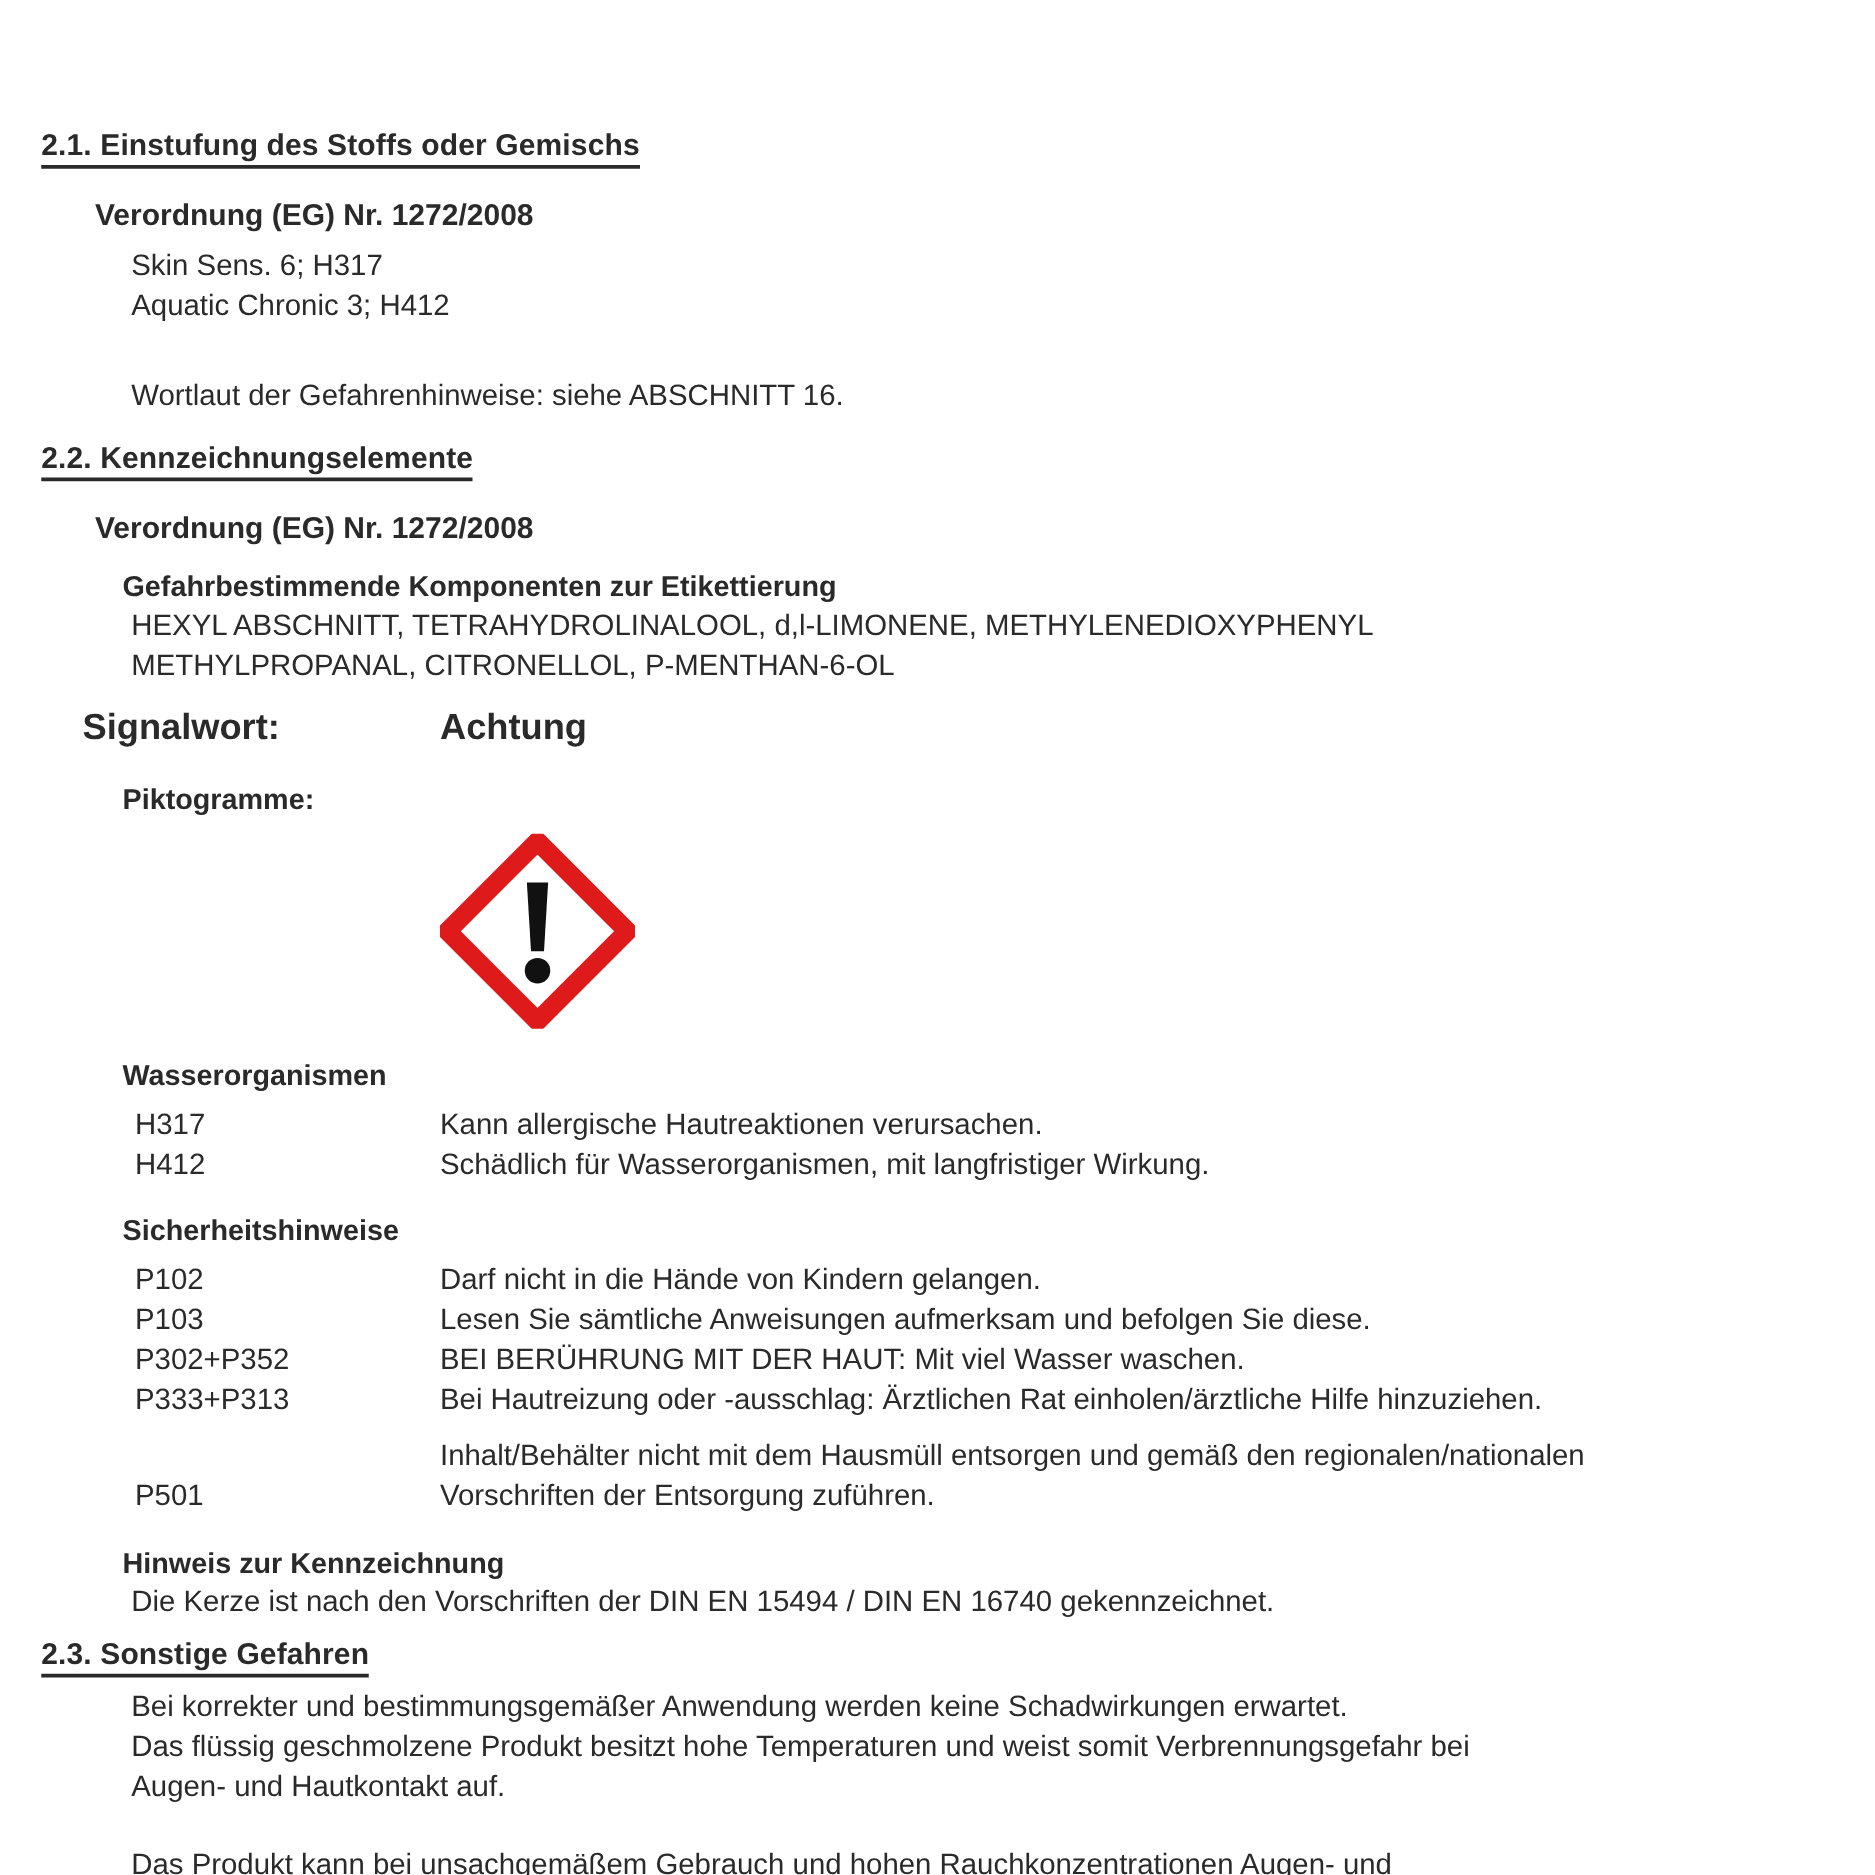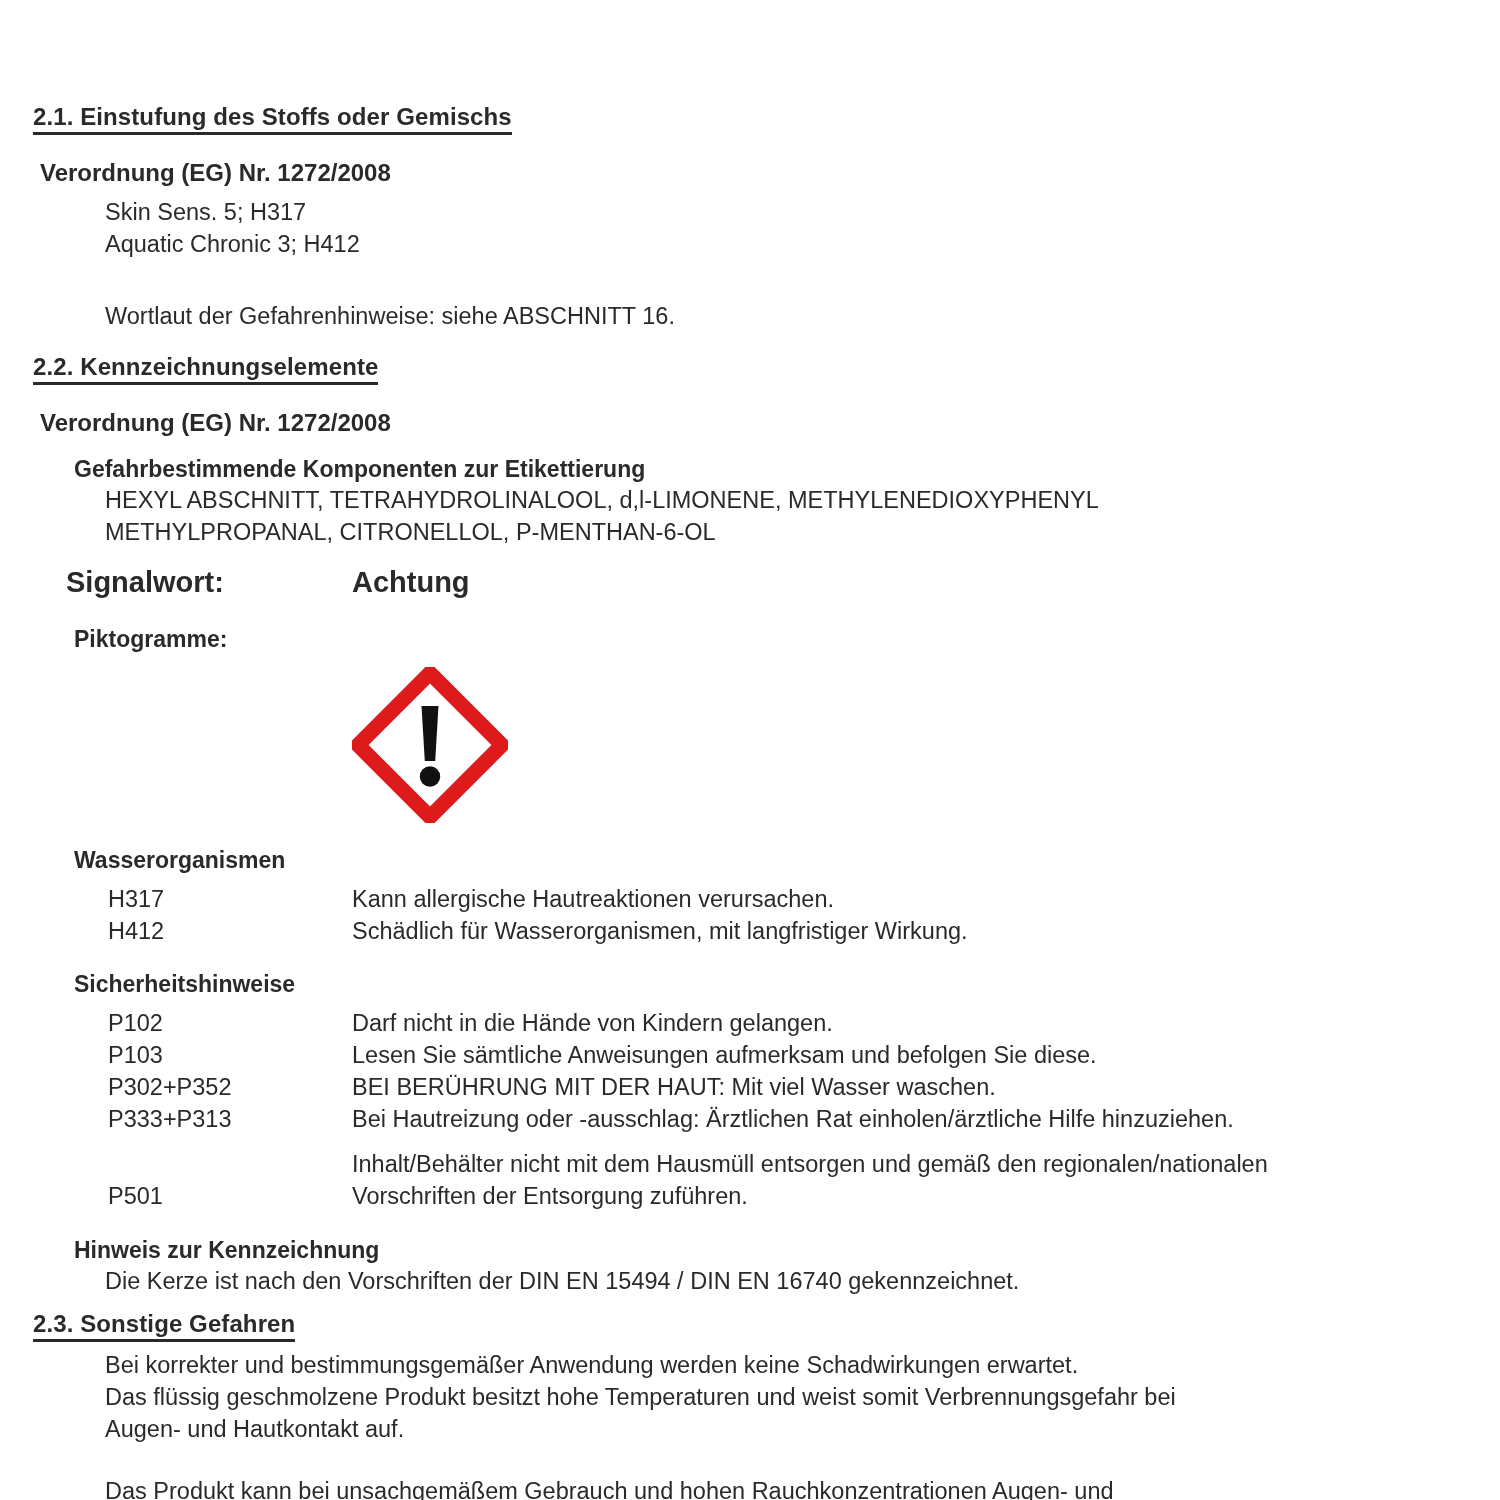--- a/index.html
+++ b/index.html
@@ -26,7 +26,7 @@
 
   
   .lvl0 { margin-left: 33px; }   
-  .lvl1 { margin-left: 40px; }   
+  .lvl1 { margin-left: 76px; }   
   .lvl2 { margin-left: 74px; }   
   .lvl3 { margin-left: 105px; }  
 

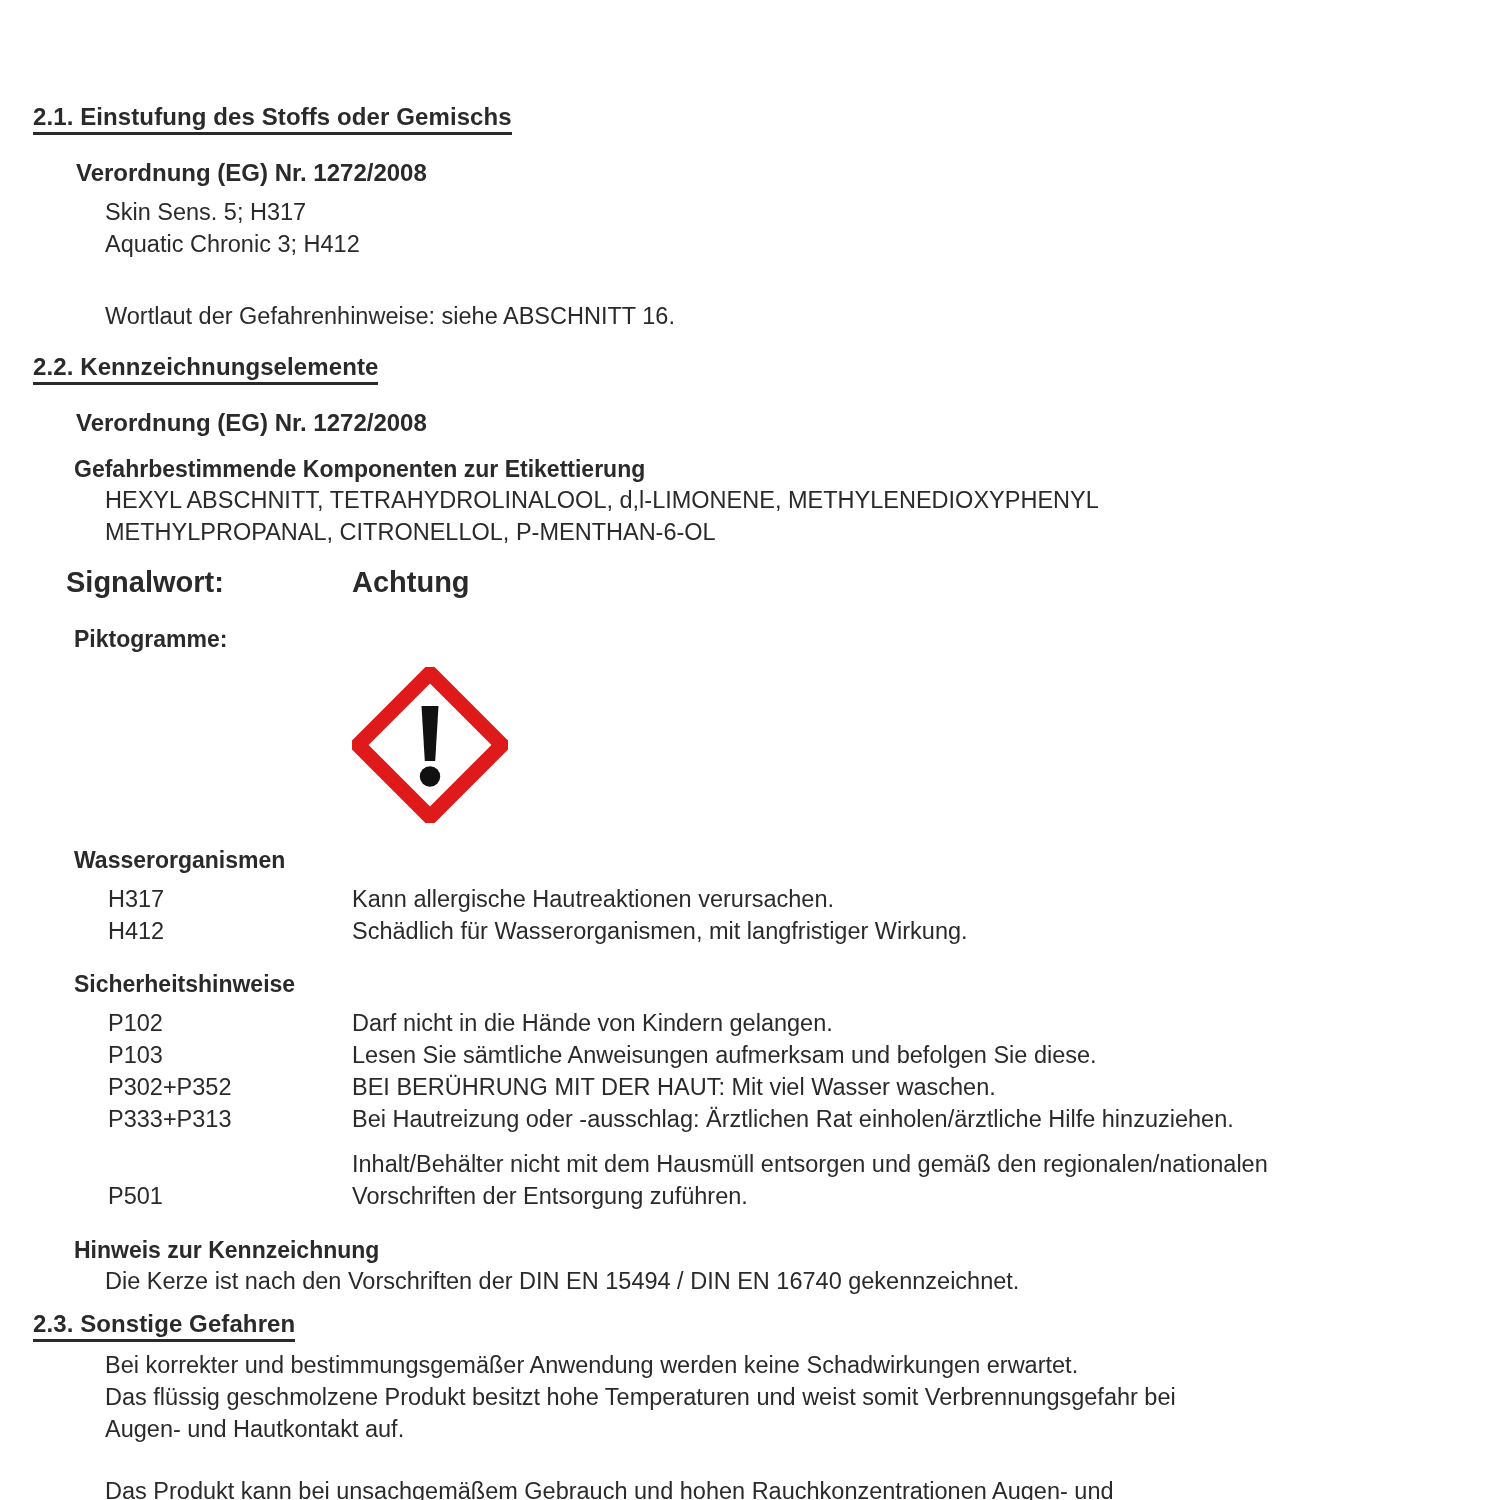--- a/index.html
+++ b/index.html
@@ -124,7 +124,7 @@
 
   <div class="gap-xs"></div>
 
-  <div class="body lvl3">Skin Sens. 5; H317</div>
+  <div class="body lvl3">Skin Sens. 6; H317</div>
   <div class="body lvl3">Aquatic Chronic 3; H412</div>
 
   <div class="gap-xl"></div>

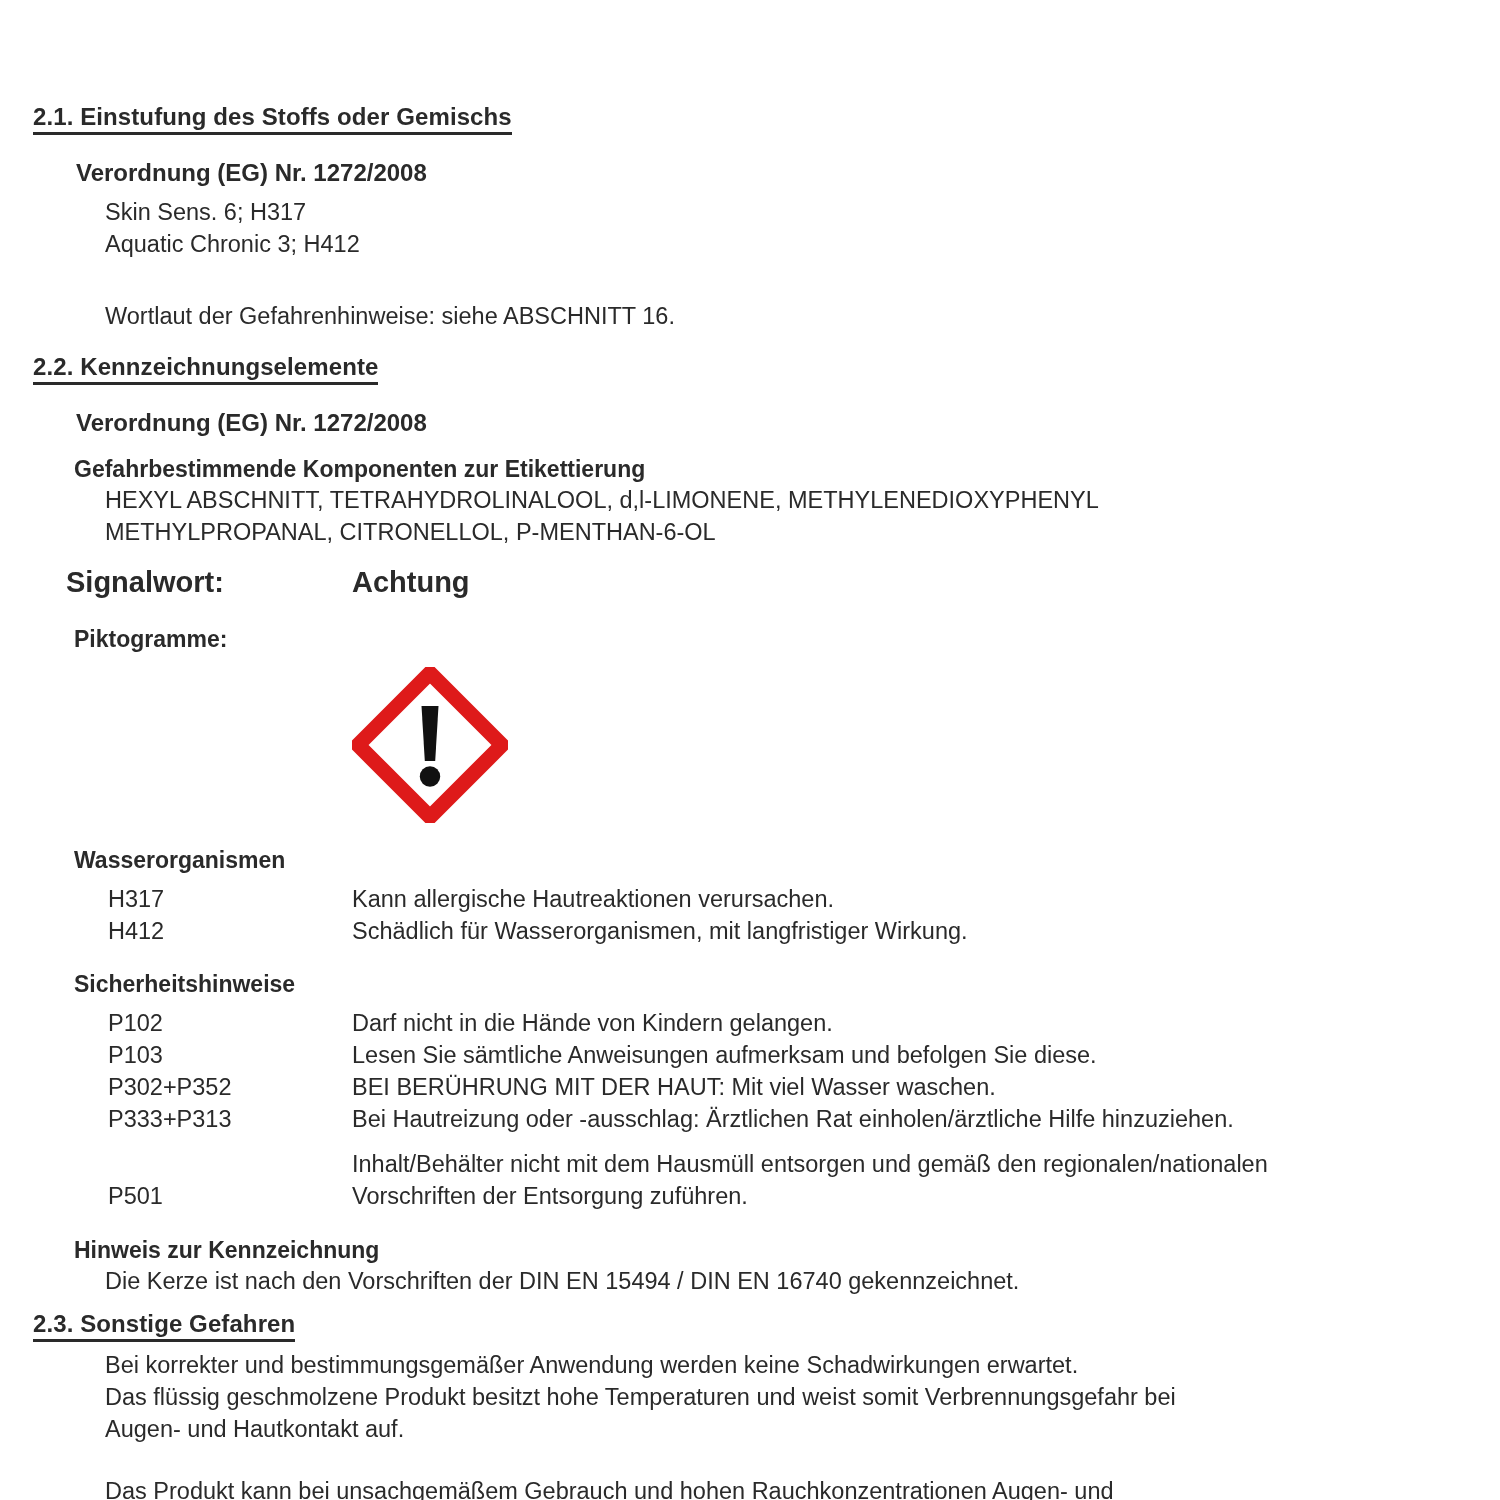--- a/index.html
+++ b/index.html
@@ -27,7 +27,7 @@
   
   .lvl0 { margin-left: 33px; }   
   .lvl1 { margin-left: 76px; }   
-  .lvl2 { margin-left: 74px; }   
+  .lvl2 { margin-left: 98px; }   
   .lvl3 { margin-left: 105px; }  
 
   

